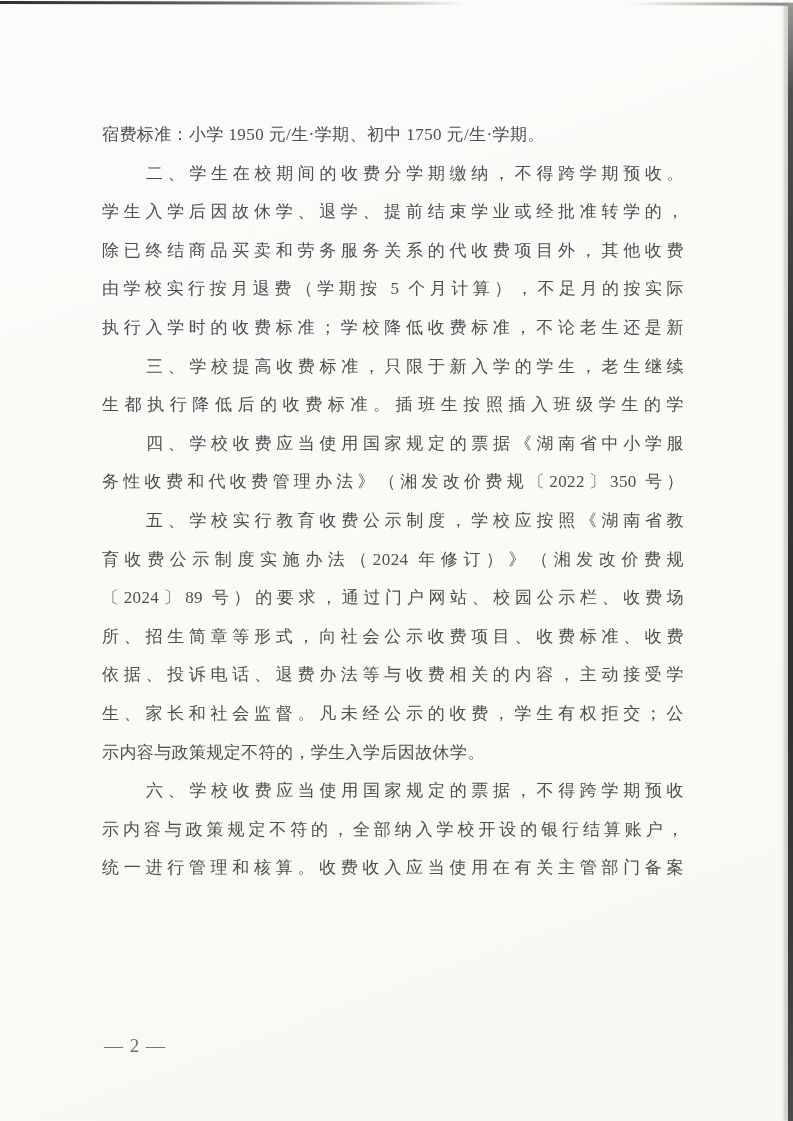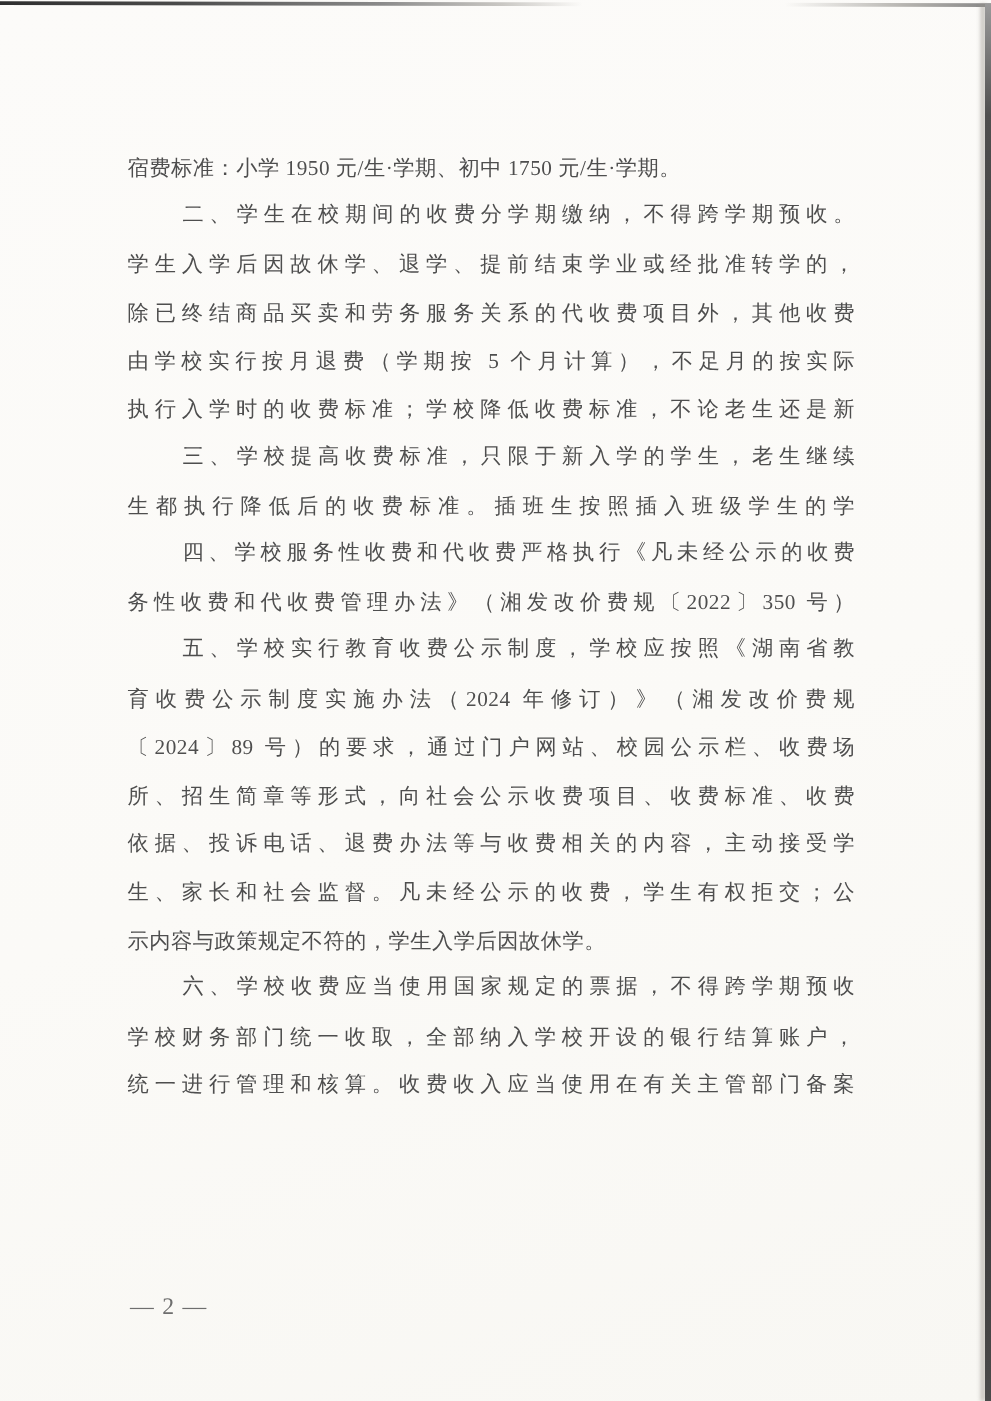--- a/index.html
+++ b/index.html
@@ -52,7 +52,6 @@
   }
   .line.indent {
     text-indent: 44px;
-    font-family: Liberation Mono, monospace;
   }
   .page-num {
     position: absolute;

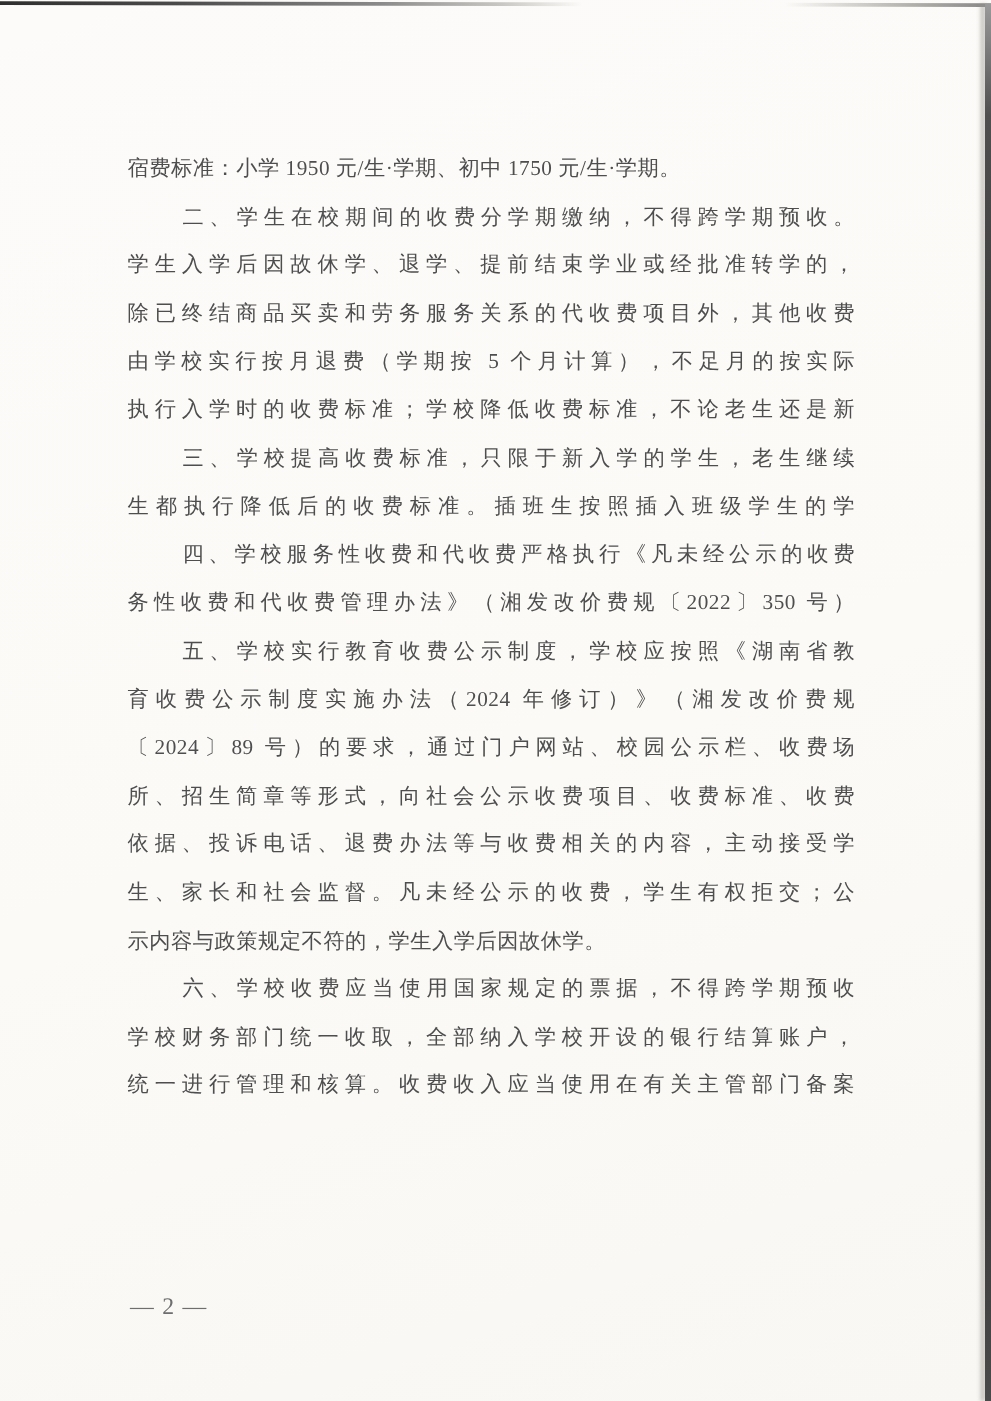--- a/index.html
+++ b/index.html
@@ -79,7 +79,7 @@
     <div class="line">执行入学时的收费标准；学校降低收费标准，不论老生还是新</div>
     <div class="line indent">三、学校提高收费标准，只限于新入学的学生，老生继续</div>
     <div class="line">生都执行降低后的收费标准。插班生按照插入班级学生的学</div>
-    <div class="line indent">四、学校服务性收费和代收费严格执行《凡未经公示的收费</div>
+    <div class="line indent">四、学校收费应当使用国家规定的票据《湖南省中小学服</div>
     <div class="line">务性收费和代收费管理办法》（湘发改价费规〔2022〕350 号）</div>
     <div class="line indent">五、学校实行教育收费公示制度，学校应按照《湖南省教</div>
     <div class="line">育收费公示制度实施办法（2024 年修订）》（湘发改价费规</div>

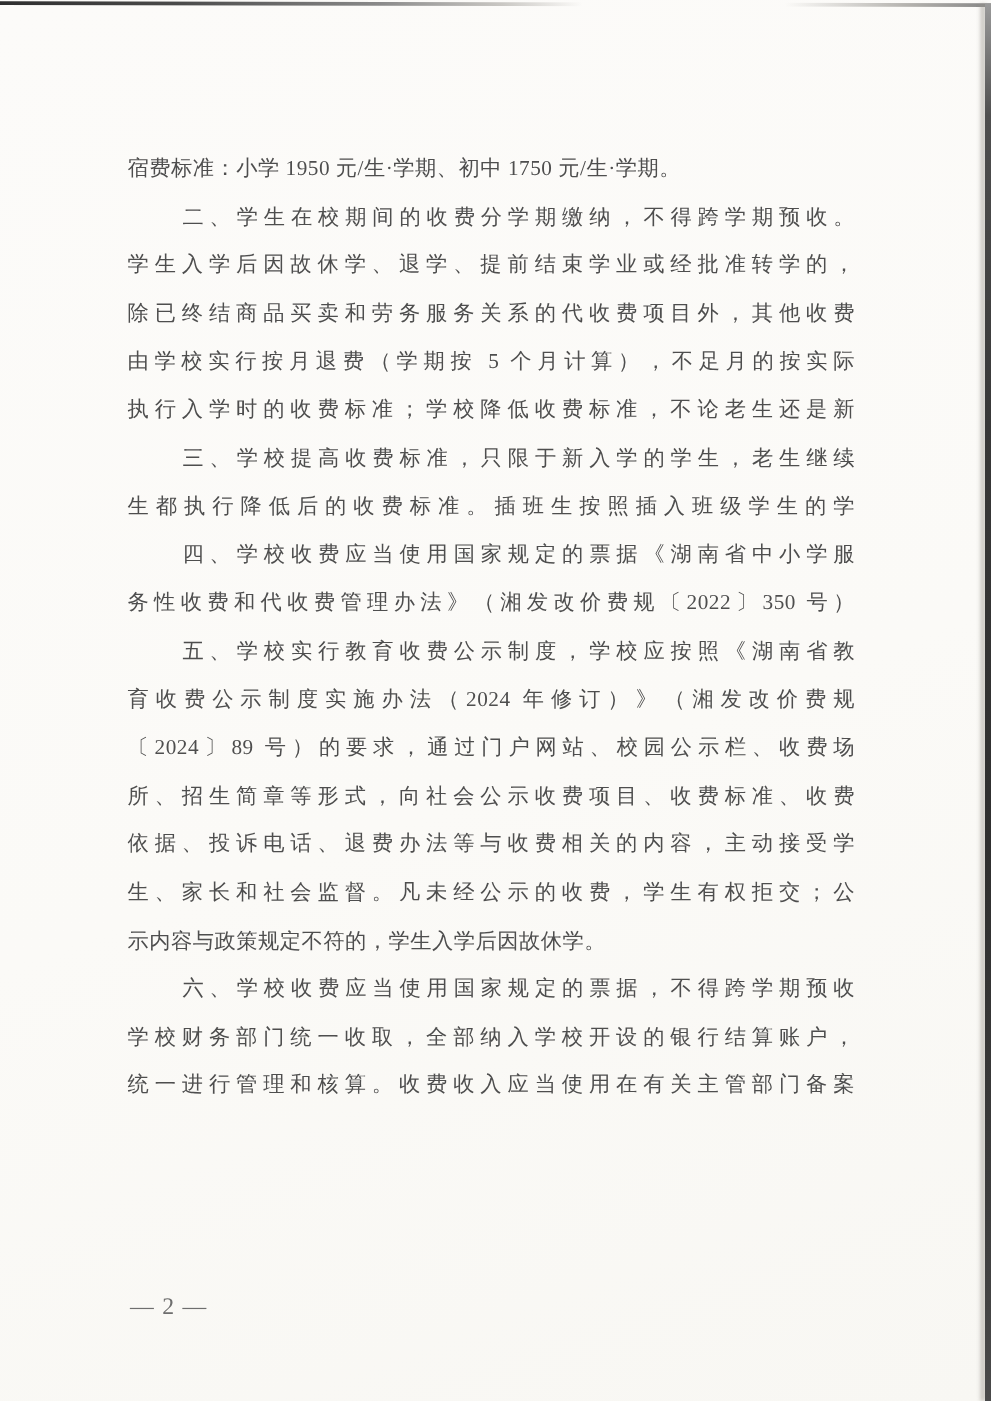--- a/index.html
+++ b/index.html
@@ -89,7 +89,7 @@
     <div class="line">生、家长和社会监督。凡未经公示的收费，学生有权拒交；公</div>
     <div class="line end">示内容与政策规定不符的，学生入学后因故休学。</div>
     <div class="line indent">六、学校收费应当使用国家规定的票据，不得跨学期预收</div>
-    <div class="line">学校财务部门统一收取，全部纳入学校开设的银行结算账户，</div>
+    <div class="line">示内容与政策规定不符的，全部纳入学校开设的银行结算账户，</div>
     <div class="line">统一进行管理和核算。收费收入应当使用在有关主管部门备案</div>
   </div>
 

